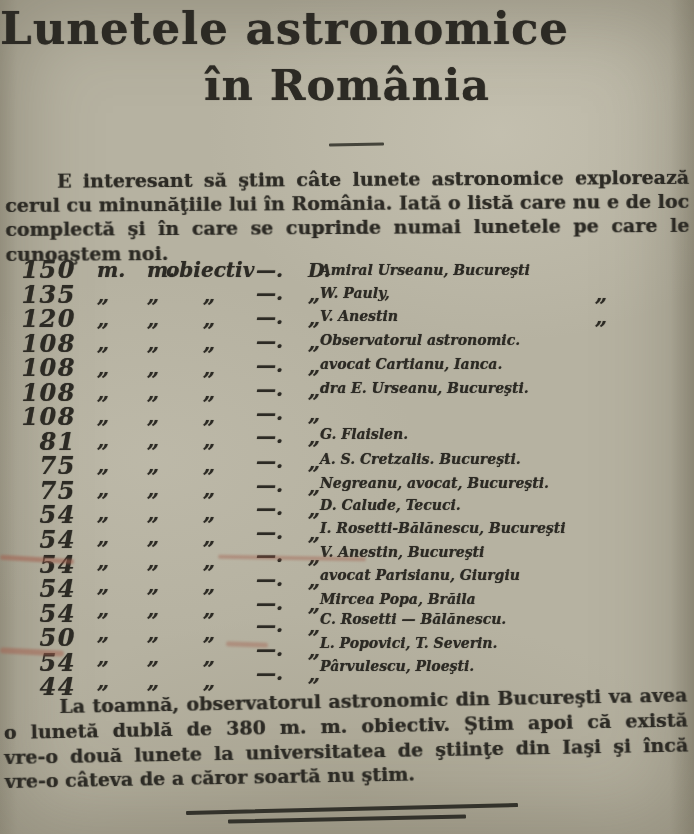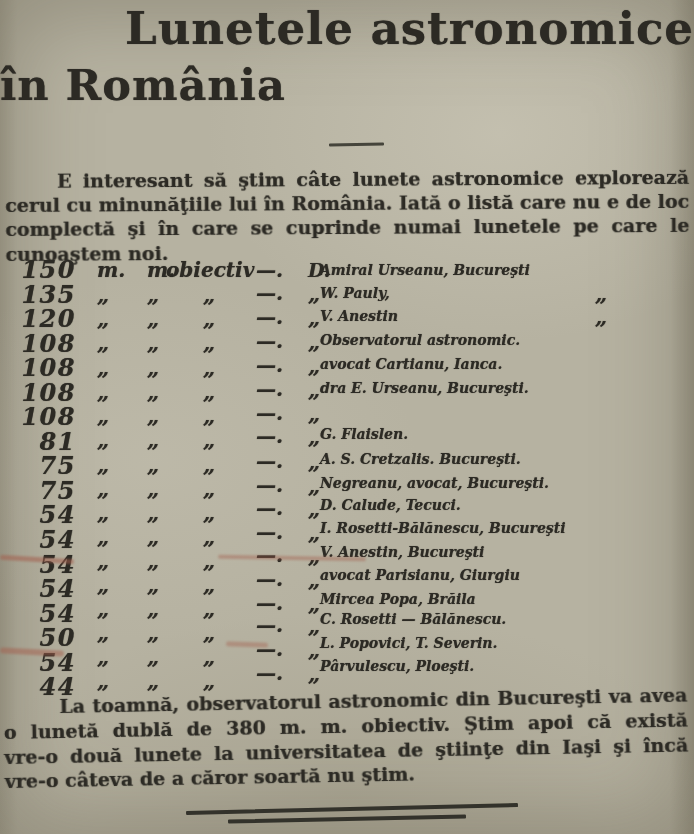--- a/index.html
+++ b/index.html
@@ -18,7 +18,7 @@
   }
   .ink{ text-shadow:0 0 1px rgba(44,42,36,.6), .4px .4px 0 rgba(44,42,36,.28); }
   .title1{
-    position:absolute; top:2px; left:0; width:100%; text-align:right;
+    position:absolute; top:2px; left:0; width:100%; text-align:left;
     font-size:45px; font-weight:700; letter-spacing:1px; filter:blur(.25px);
   }
   .title2{

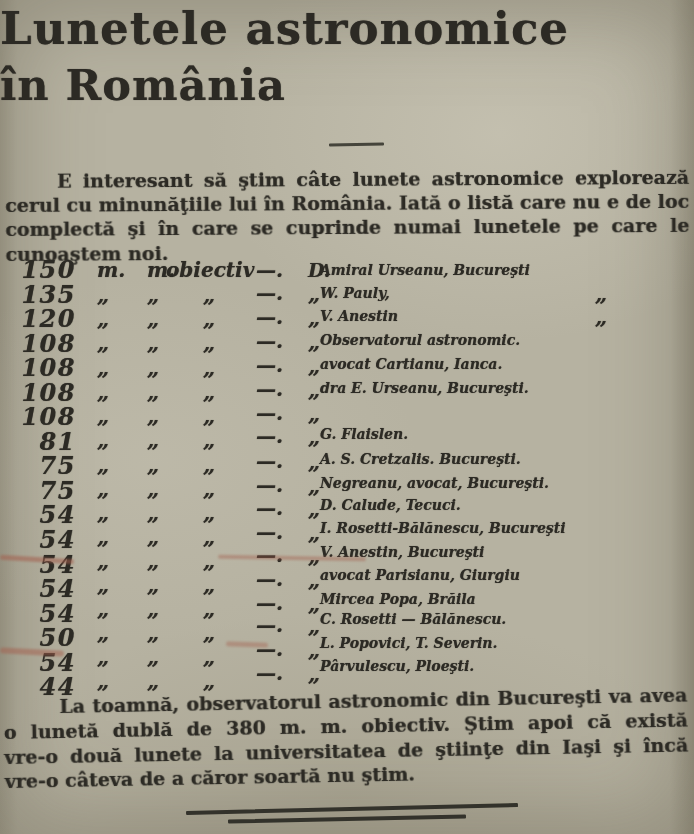--- a/index.html
+++ b/index.html
@@ -22,7 +22,7 @@
     font-size:45px; font-weight:700; letter-spacing:1px; filter:blur(.25px);
   }
   .title2{
-    position:absolute; top:60px; left:0; width:100%; text-align:left;
+    position:absolute; top:60px; left:0; width:100%; text-align:center;
     font-size:43px; font-weight:700; letter-spacing:1px; filter:blur(.25px);
   }
   .title-rule{

